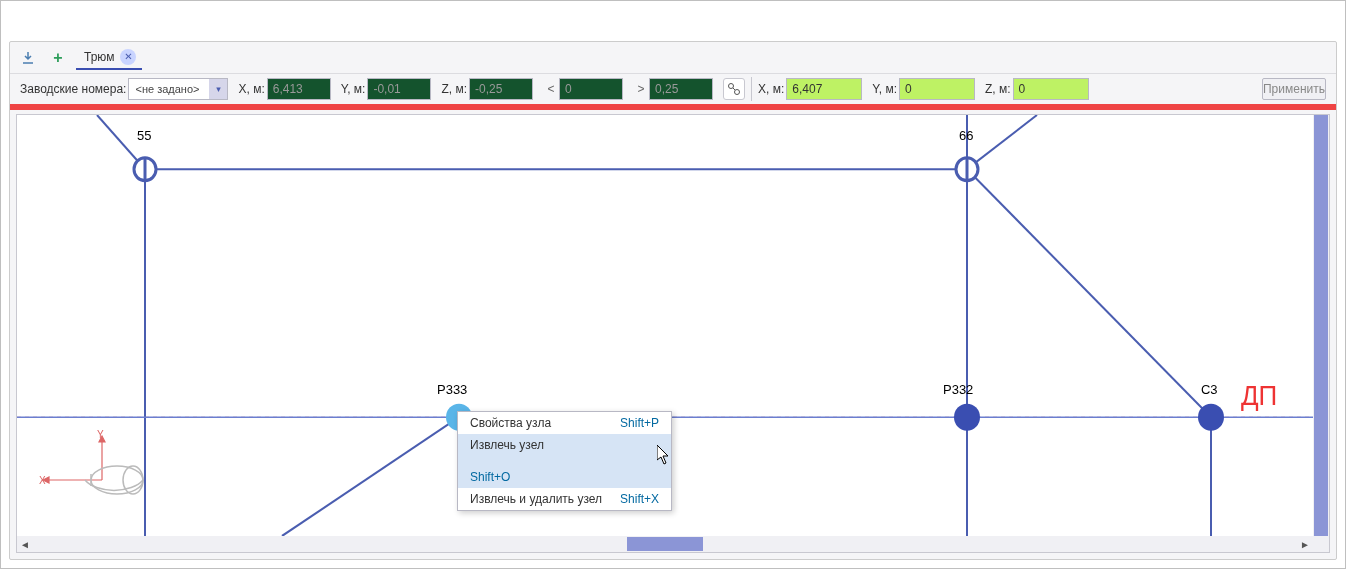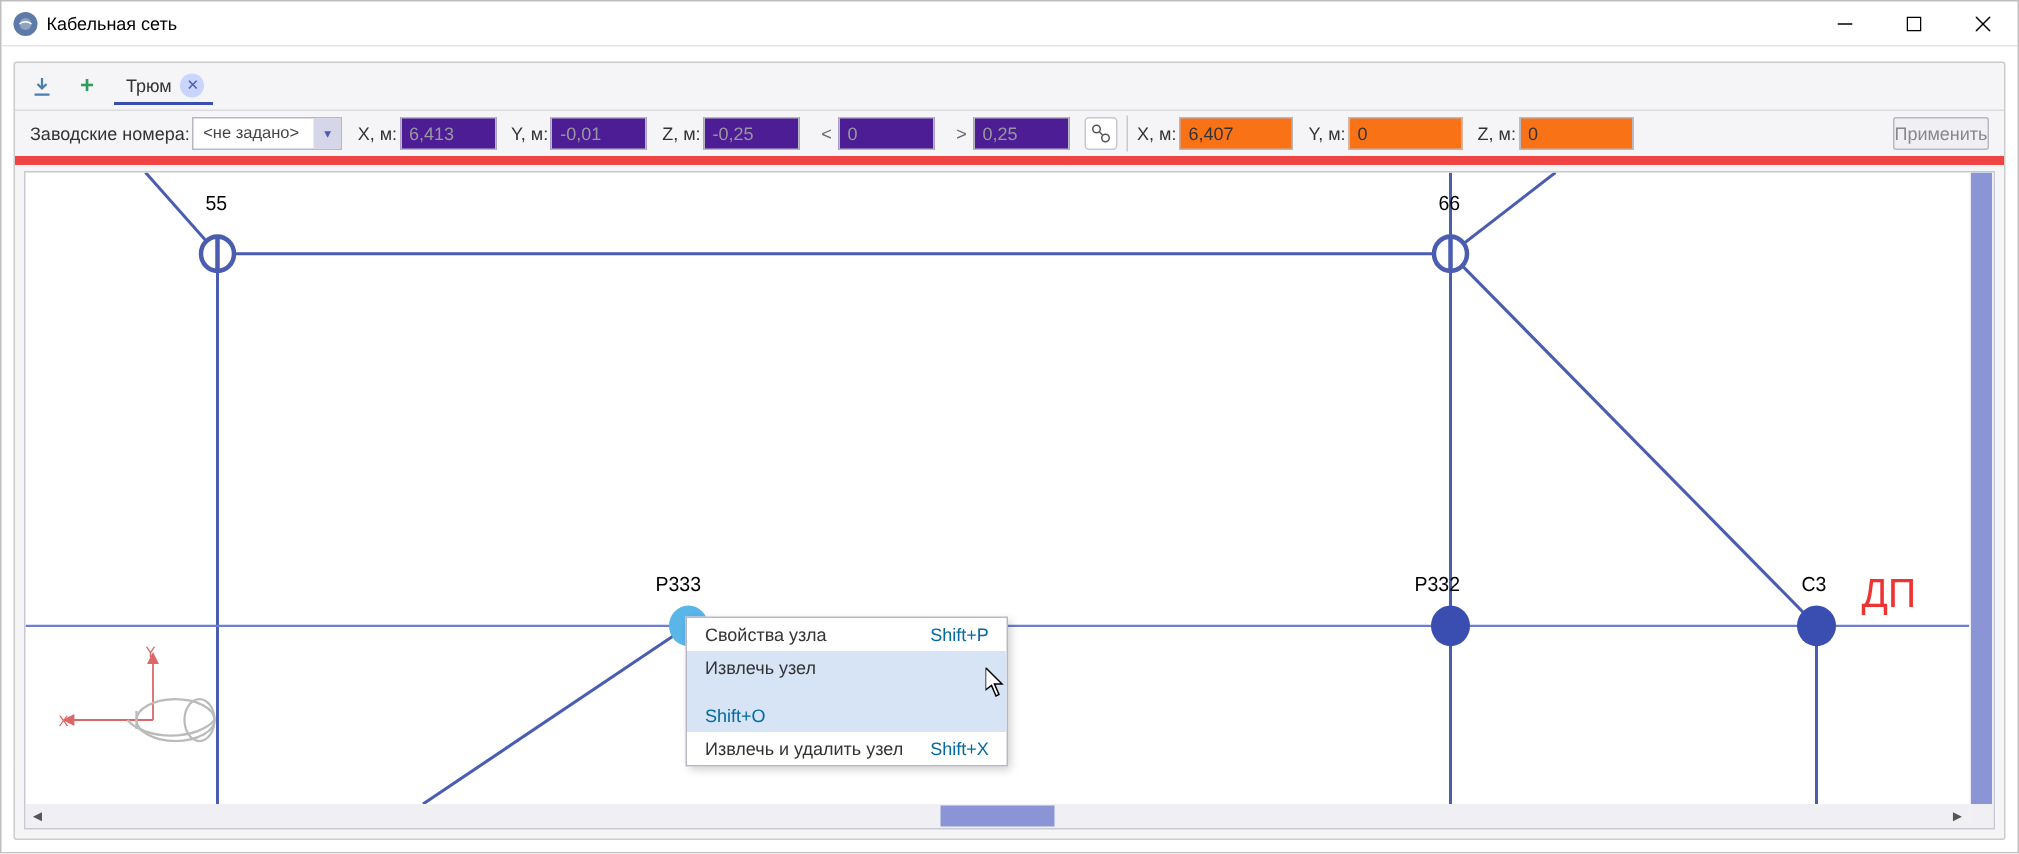--- a/index.html
+++ b/index.html
@@ -272,33 +272,6 @@
 
 <div class="window">
 
-  <div class="titlebar">
-    <div class="app-icon">
-      <svg viewBox="0 0 10 10">
-          <circle cx="5" cy="5" r="4" fill="#fff" opacity="0.3"></circle>
-          <path d="M1 5 Q5 2 9 5" stroke="#fff" stroke-width="1" fill="none"></path>
-        </svg>
-    </div>
-    <div class="title-text">Кабельная сеть</div>
-    <div class="win-controls">
-      <div class="win-btn">
-        <svg width="10" height="10">
-            <line x1="0" y1="5" x2="10" y2="5" stroke="#000" stroke-width="1"></line>
-          </svg>
-      </div>
-      <div class="win-btn">
-        <svg width="10" height="10">
-            <rect x="0.5" y="0.5" width="9" height="9" fill="none" stroke="#000" stroke-width="1"></rect>
-          </svg>
-      </div>
-      <div class="win-btn close">
-        <svg width="10" height="10">
-            <line x1="0" y1="0" x2="10" y2="10" stroke="#000" stroke-width="1"></line>
-            <line x1="10" y1="0" x2="0" y2="10" stroke="#000" stroke-width="1"></line>
-          </svg>
-      </div>
-    </div>
-  </div>
 
   <div class="client">
 

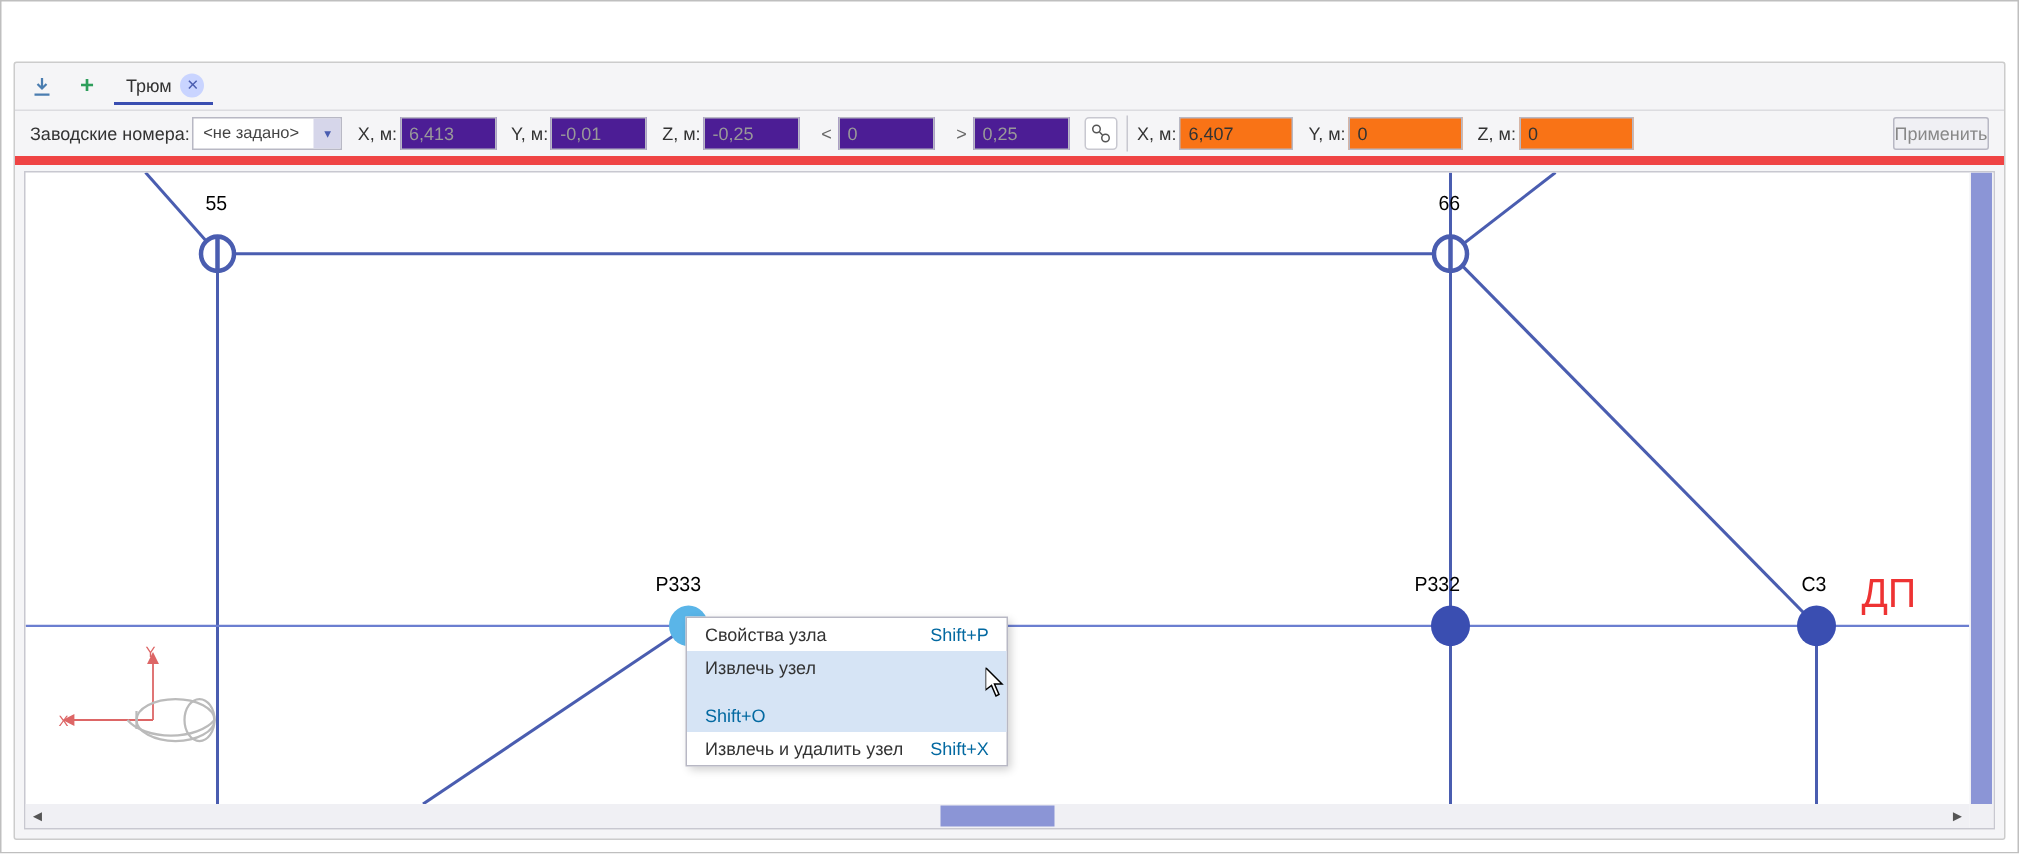--- a/index.html
+++ b/index.html
@@ -130,7 +130,7 @@
     background: #f97316;
     color: #333;
   }
-  .tb-input.ro { background: #4c1d95; color: #999; }
+  .tb-input.ro { background: #14532d; color: #999; }
   .tb-arrow {
     width: 16px;
     color: #666;

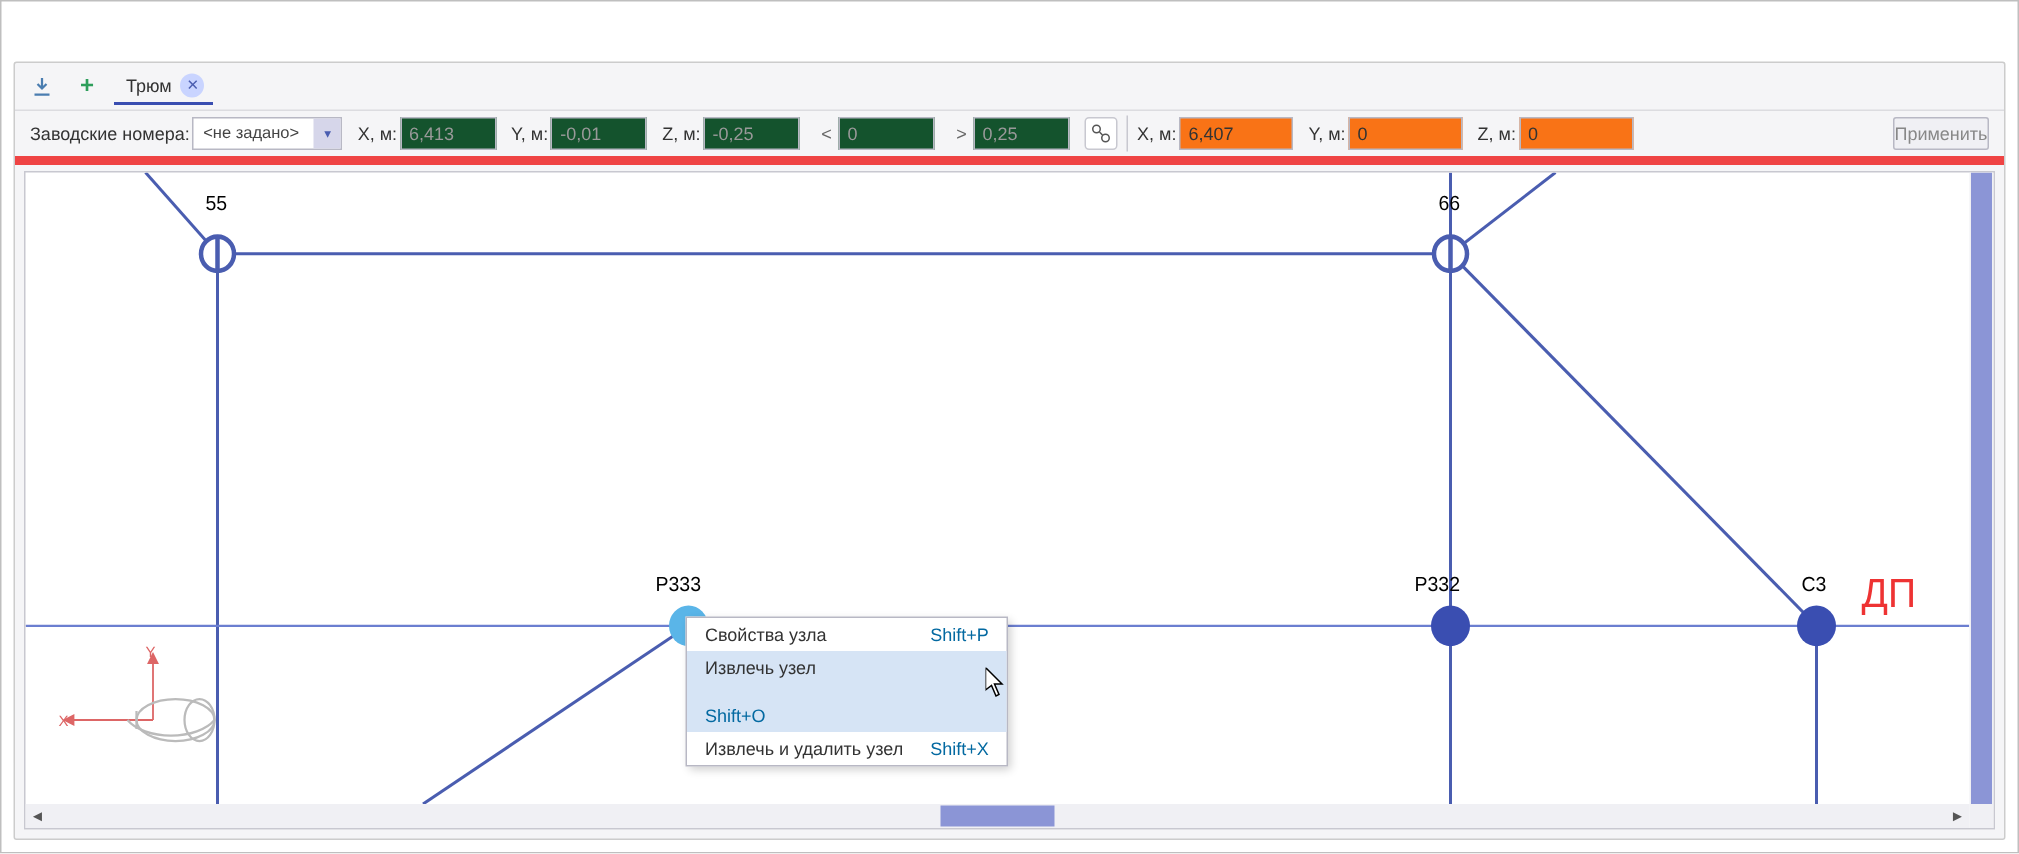--- a/index.html
+++ b/index.html
@@ -127,7 +127,7 @@
     width: 64px;
     padding: 0 5px;
     font-size: 12px;
-    background: #f97316;
+    background: #bef264;
     color: #333;
   }
   .tb-input.ro { background: #14532d; color: #999; }

